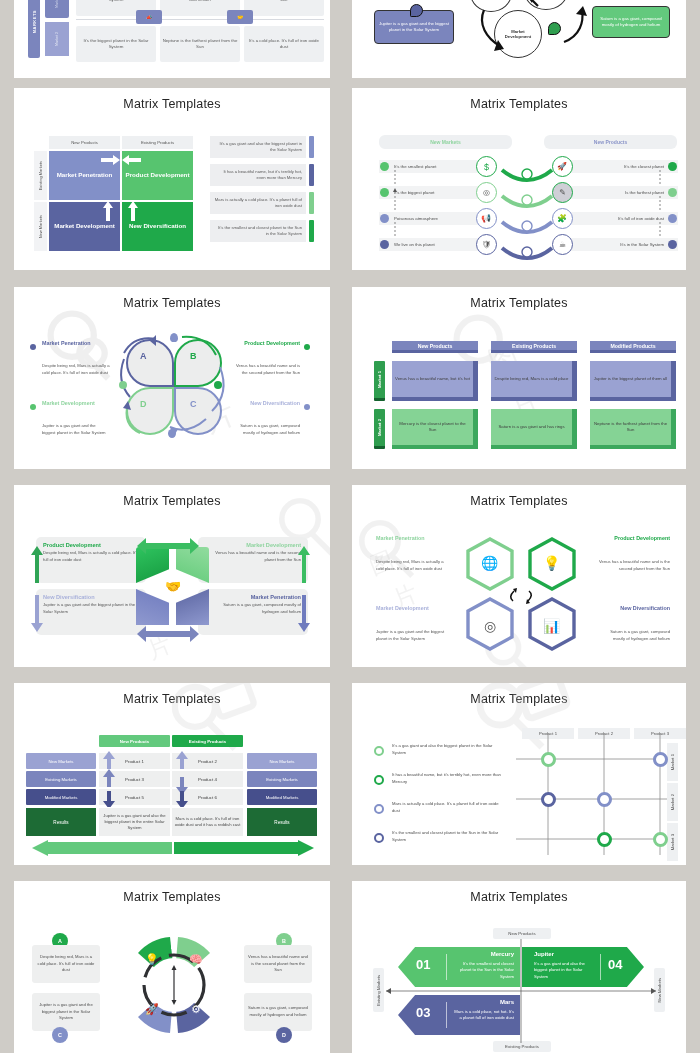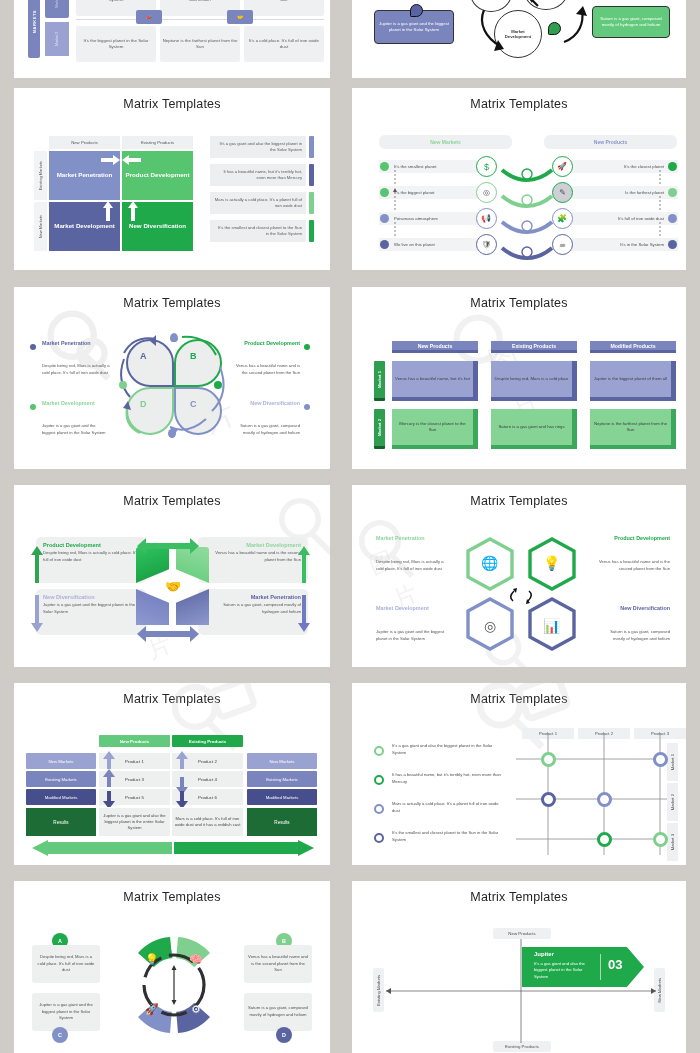--- a/index.html
+++ b/index.html
@@ -729,6 +729,12 @@
         <path d="M270 52 l-5 -3 v6 z" fill="#555"></path>
   </svg>
 
+  <div class="abs" style="left:46px;top:66px;width:122px;height:40px;background:#57c46f;clip-path:polygon(14% 0,100% 0,100% 100%,14% 100%,0 50%);">
+    <div class="abs a-num" style="left:18px;top:10px;"><span>01</span></div>
+    <div class="abs" style="left:48px;top:7px;width:1px;height:26px;background:#ffffff99;"></div>
+    <div class="abs a-t" style="left:54px;top:4px;width:62px;text-align:right;"><span>Mercury</span></div>
+    <div class="abs a-b" style="left:54px;top:14px;width:62px;text-align:right;"><span>It's the smallest and closest planet to the Sun in the Solar System</span></div>
+  </div>
 
   <div class="abs" style="left:170px;top:66px;width:122px;height:40px;background:#1fa94a;clip-path:polygon(0 0,86% 0,100% 50%,86% 100%,0 100%);">
     <div class="abs a-num" style="left:86px;top:10px;"><span>03</span></div>

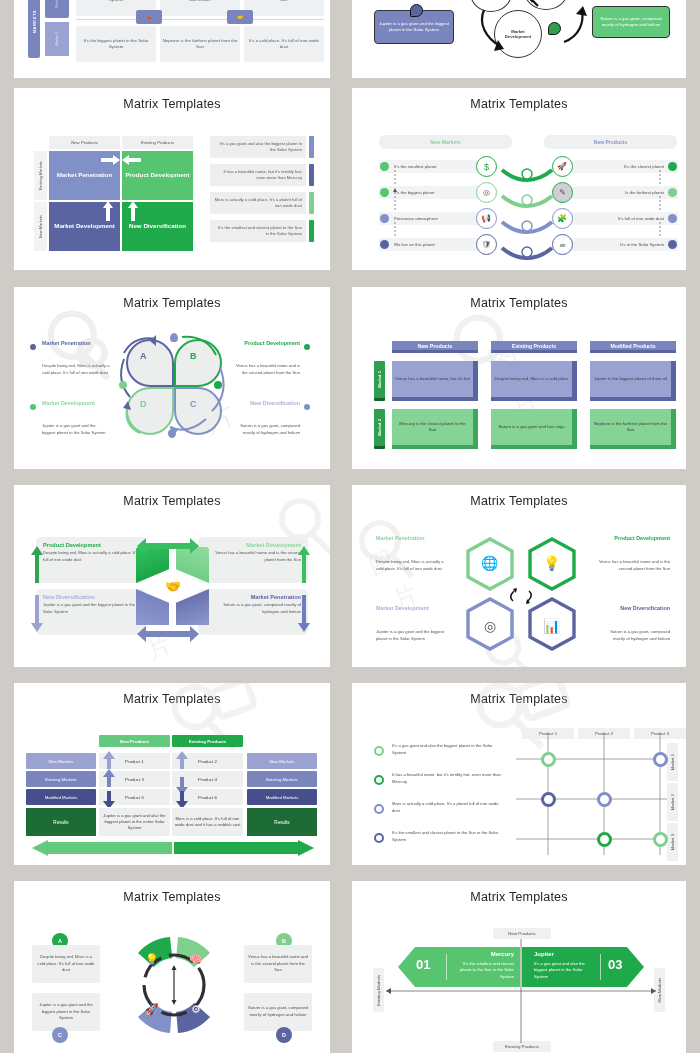--- a/index.html
+++ b/index.html
@@ -737,7 +737,7 @@
   </div>
 
   <div class="abs" style="left:170px;top:66px;width:122px;height:40px;background:#1fa94a;clip-path:polygon(0 0,86% 0,100% 50%,86% 100%,0 100%);">
-    <div class="abs a-num" style="left:86px;top:10px;"><span>03</span></div>
+    <div class="abs a-num" style="left:86px;top:10px;"><span>04</span></div>
     <div class="abs" style="left:78px;top:7px;width:1px;height:26px;background:#ffffff99;"></div>
     <div class="abs a-t" style="left:12px;top:4px;width:62px;"><span>Jupiter</span></div>
     <div class="abs a-b" style="left:12px;top:14px;width:62px;"><span>It's a gas giant and also the biggest planet in the Solar System</span></div>

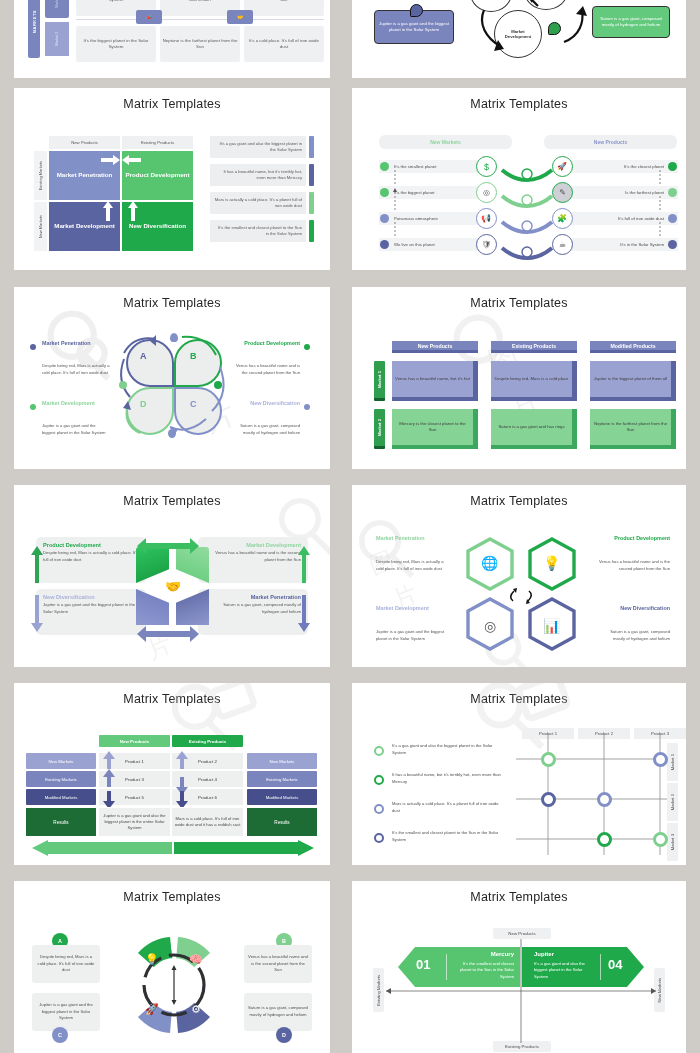--- a/index.html
+++ b/index.html
@@ -743,6 +743,12 @@
     <div class="abs a-b" style="left:12px;top:14px;width:62px;"><span>It's a gas giant and also the biggest planet in the Solar System</span></div>
   </div>
 
+  <div class="abs" style="left:46px;top:114px;width:122px;height:40px;background:#5a64a0;clip-path:polygon(14% 0,100% 0,100% 100%,14% 100%,0 50%);">
+    <div class="abs a-num" style="left:18px;top:10px;"><span>03</span></div>
+    <div class="abs" style="left:48px;top:7px;width:1px;height:26px;background:#ffffff99;"></div>
+    <div class="abs a-t" style="left:54px;top:4px;width:62px;text-align:right;"><span>Mars</span></div>
+    <div class="abs a-b" style="left:54px;top:14px;width:62px;text-align:right;"><span>Mars is a cold place, not hot. It's a planet full of iron oxide dust</span></div>
+  </div>
 
 </div>
 

